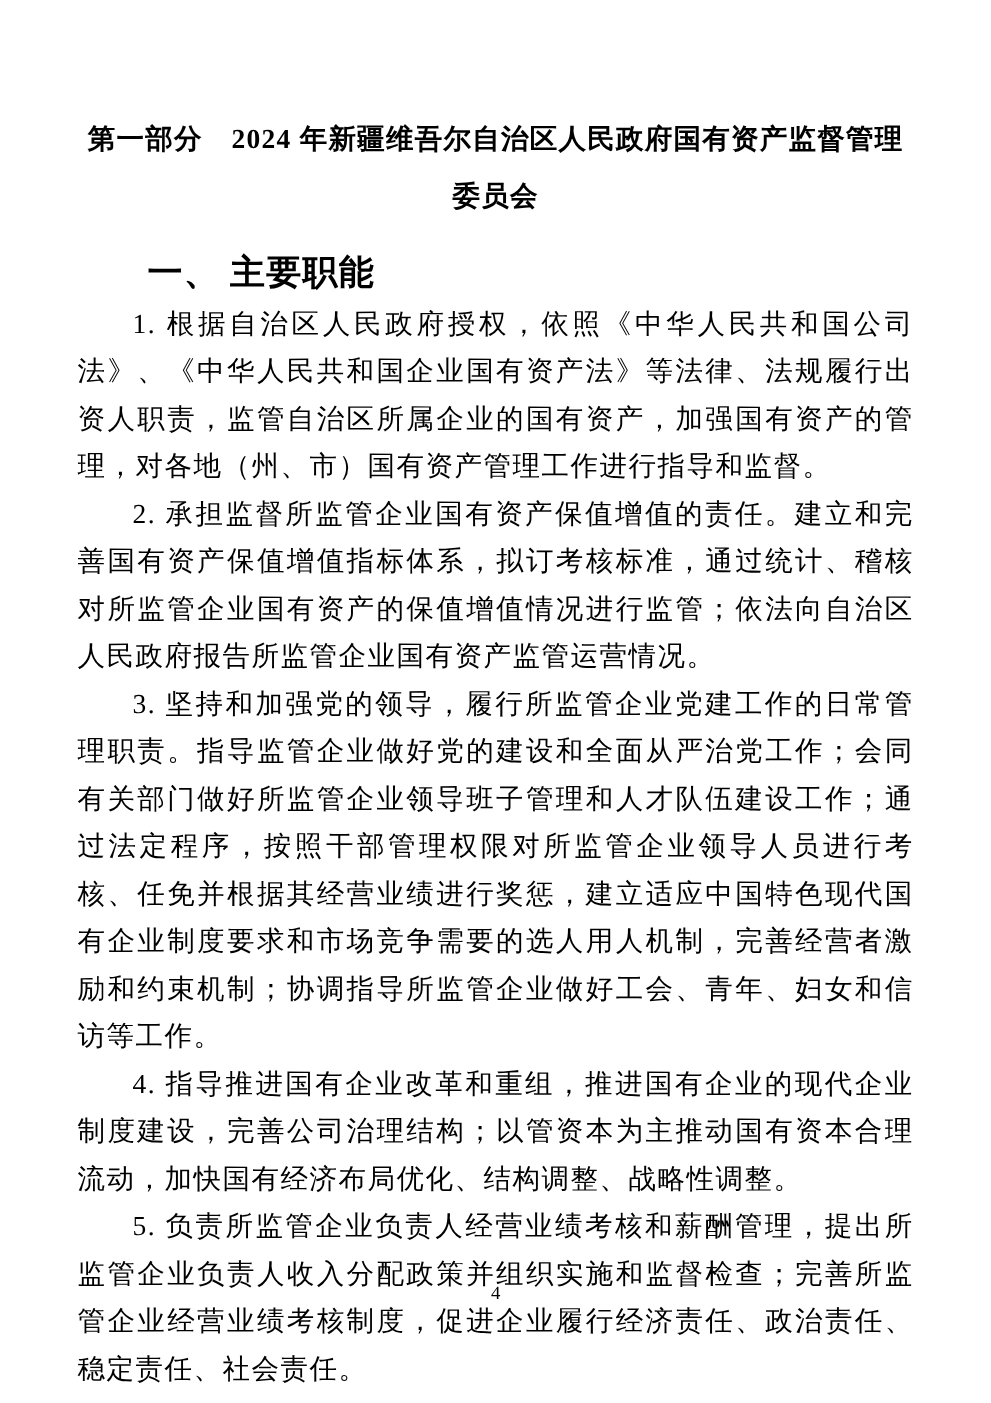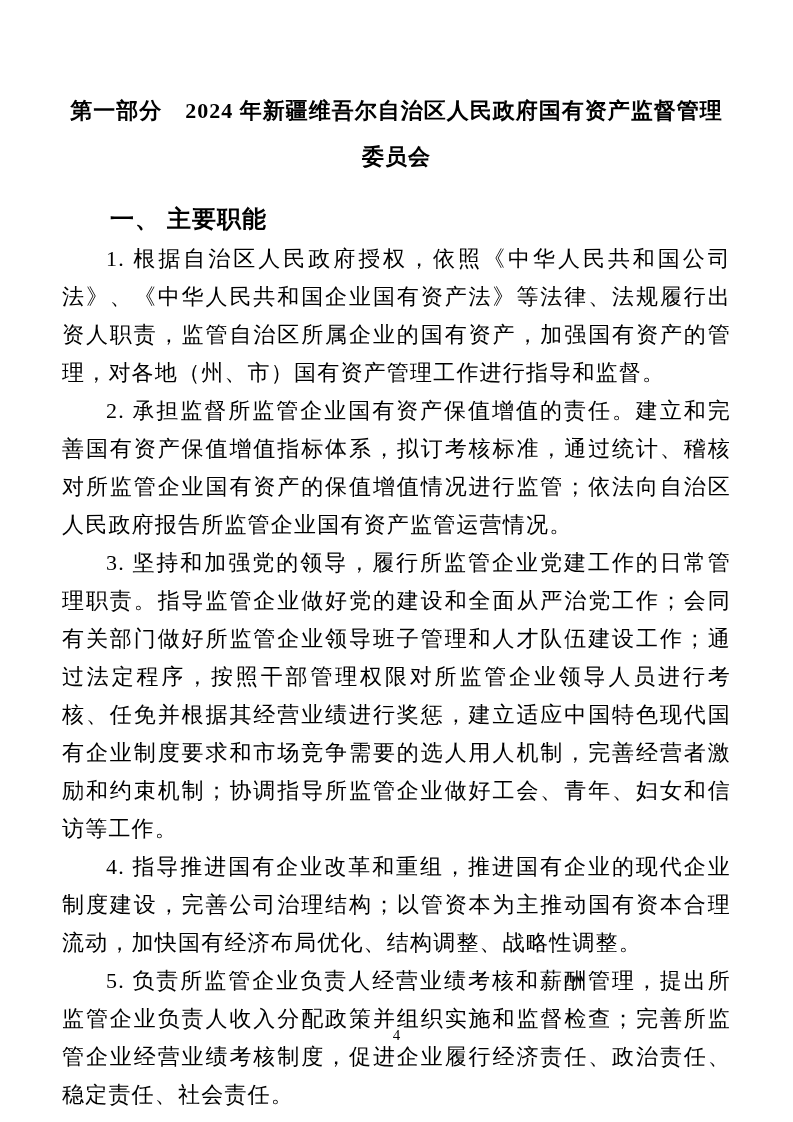--- a/index.html
+++ b/index.html
@@ -28,7 +28,7 @@
     margin: 0;
   }
   .section-heading {
-    font-size: 24px;
+    font-size: 28px;
     font-weight: bold;
     line-height: 38px;
     margin: 20px 0 0 0;

